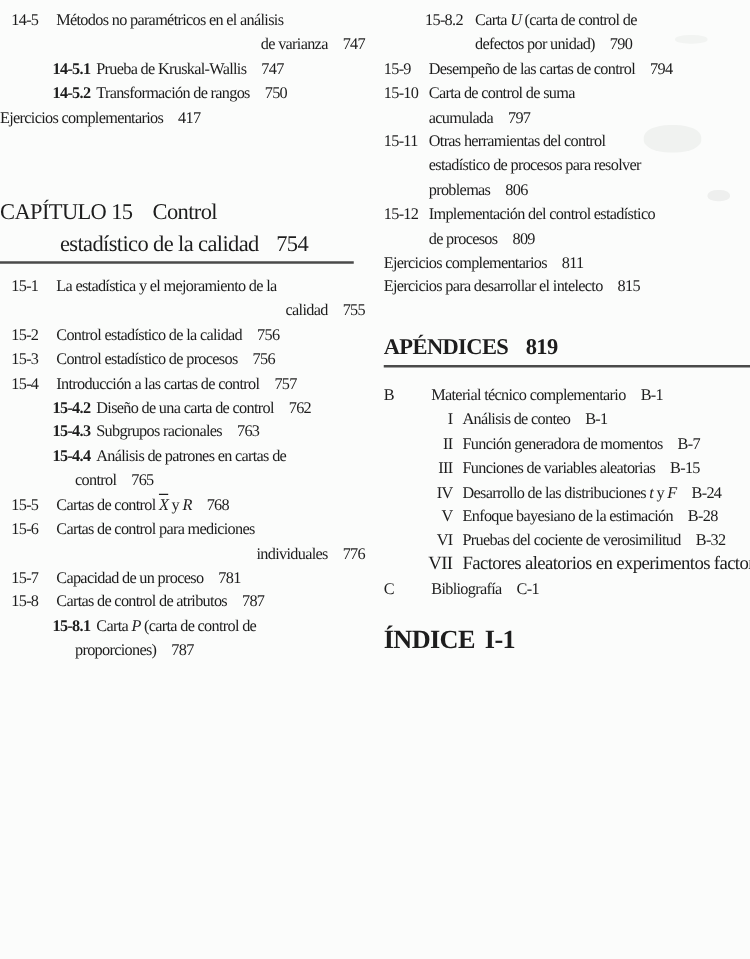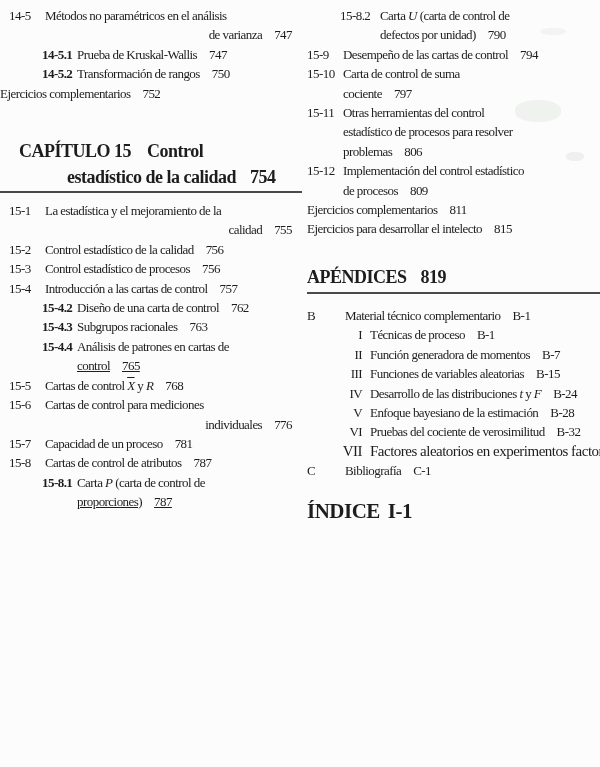--- a/index.html
+++ b/index.html
@@ -69,7 +69,7 @@
     <div class="row ml45"><span>de varianza</span><span class="pg">747</span></div>
     <div class="row ml42"><span class="numw2">14-5.1</span><span>Prueba de Kruskal-Wallis</span><span class="pg">747</span></div>
     <div class="row ml42"><span class="numw2">14-5.2</span><span>Transformación de rangos</span><span class="pg">750</span></div>
-    <div class="row"><span>Ejercicios complementarios</span><span class="pg">752</span></div>
+    <div class="row"><span>Ejercicios complementarios</span><span class="pg">417</span></div>
 
     <div class="ch-heading">
       <div><span>CAPÍTULO 15</span><span class="h-word">Control</span></div>

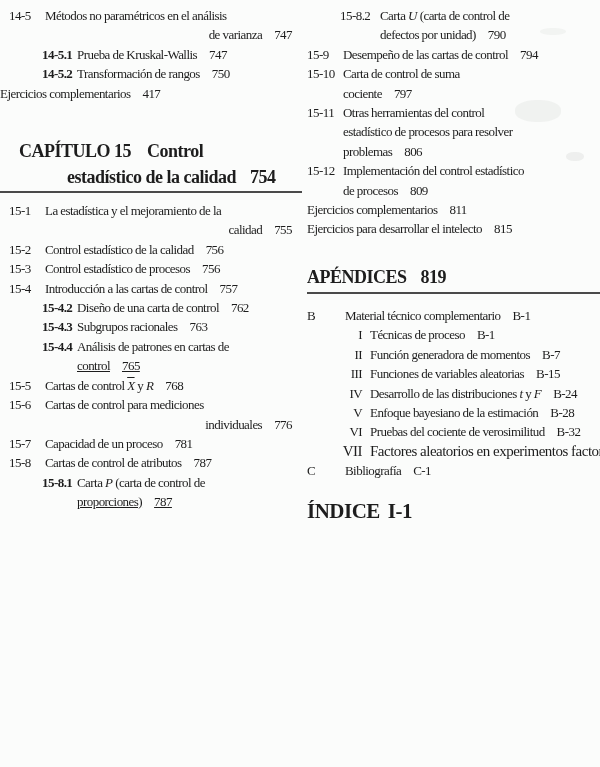--- a/index.html
+++ b/index.html
@@ -99,7 +99,7 @@
     <div class="row ml73"><span>defectos por unidad)</span><span class="pg">790</span></div>
     <div class="row"><span class="numw">15-9</span><span>Desempeño de las cartas de control</span><span class="pg">794</span></div>
     <div class="row"><span class="numw">15-10</span><span>Carta de control de suma</span></div>
-    <div class="row ml36"><span>cociente</span><span class="pg">797</span></div>
+    <div class="row ml36"><span>acumulada</span><span class="pg">797</span></div>
     <div class="row"><span class="numw">15-11</span><span>Otras herramientas del control</span></div>
     <div class="row ml36"><span>estadístico de procesos para resolver</span></div>
     <div class="row ml36"><span>problemas</span><span class="pg">806</span></div>

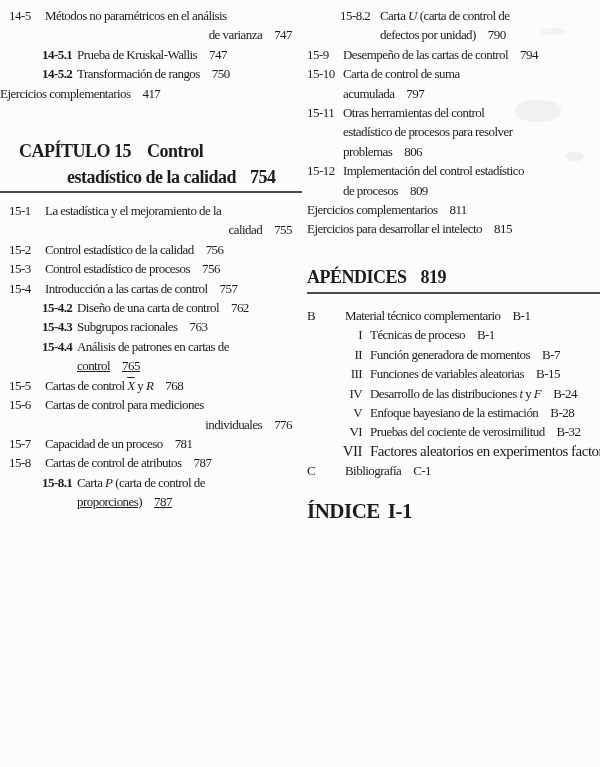--- a/index.html
+++ b/index.html
@@ -35,9 +35,9 @@
   .small .pg{margin-left:8px;}
   
   .ch-heading{
-    margin-top:35px;margin-bottom:8px;
-    font-weight:bold;font-size:18px;line-height:26px;letter-spacing:-0.5px;
-    border-bottom:2px solid #4a4a4a;padding-bottom:1px;width:283px;padding-left:19px;
+    margin-top:53px;margin-bottom:8px;
+    font-weight:normal;font-size:18px;line-height:26px;letter-spacing:-0.5px;
+    border-bottom:2px solid #4a4a4a;padding-bottom:1px;width:283px;
   }
   .h-word{margin-left:16px;}
   .h-line2{margin-left:48px;}

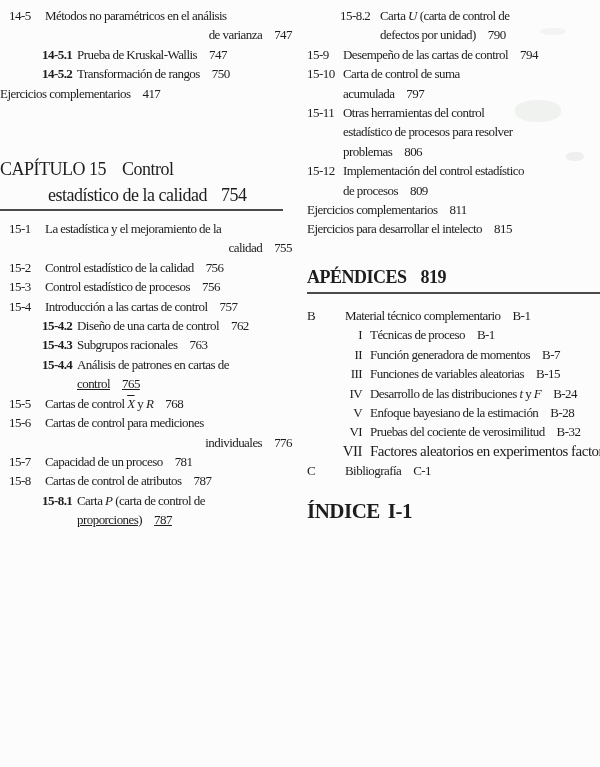--- a/index.html
+++ b/index.html
@@ -111,7 +111,7 @@
     <div class="ap-heading"><span>APÉNDICES</span><span class="ap-pg">819</span></div>
 
     <div class="row"><span class="letter">B</span><span>Material técnico complementario</span><span class="pg">B-1</span></div>
-    <div class="row"><span class="roman">I</span><span>Técnicas de proceso</span><span class="pg">B-1</span></div>
+    <div class="row"><span class="roman">I</span><span>Análisis de conteo</span><span class="pg">B-1</span></div>
     <div class="row"><span class="roman">II</span><span>Función generadora de momentos</span><span class="pg">B-7</span></div>
     <div class="row"><span class="roman">III</span><span>Funciones de variables aleatorias</span><span class="pg">B-15</span></div>
     <div class="row"><span class="roman">IV</span><span>Desarrollo de las distribuciones </span><span class="it">t</span><span> y </span><span class="it">F</span><span class="pg">B-24</span></div>

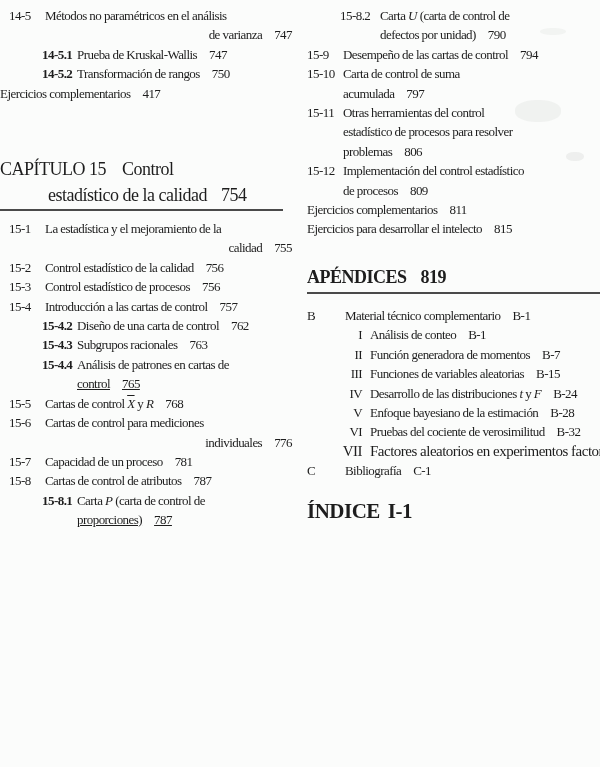--- a/index.html
+++ b/index.html
@@ -21,7 +21,7 @@
   #col-right{left:272px;width:328px;margin-left:35px;}
   .row{min-height:19.4px;}
   
-  .ml9{margin-left:9px;}  .ml42{margin-left:42px;} .ml45{margin-left:45px;text-align:right;} .ml77{margin-left:77px;text-decoration:underline;}
+  .ml9{margin-left:9px;}  .ml42{margin-left:42px;} .ml45{margin-left:45px;text-align:right;} .ml77{margin-left:60px;}
   .ml33{margin-left:33px;} .ml36{margin-left:36px;} .ml73{margin-left:73px;}
   .numw{display:inline-block;width:36px;}
   .numw2{display:inline-block;width:35px;font-weight:bold;}

